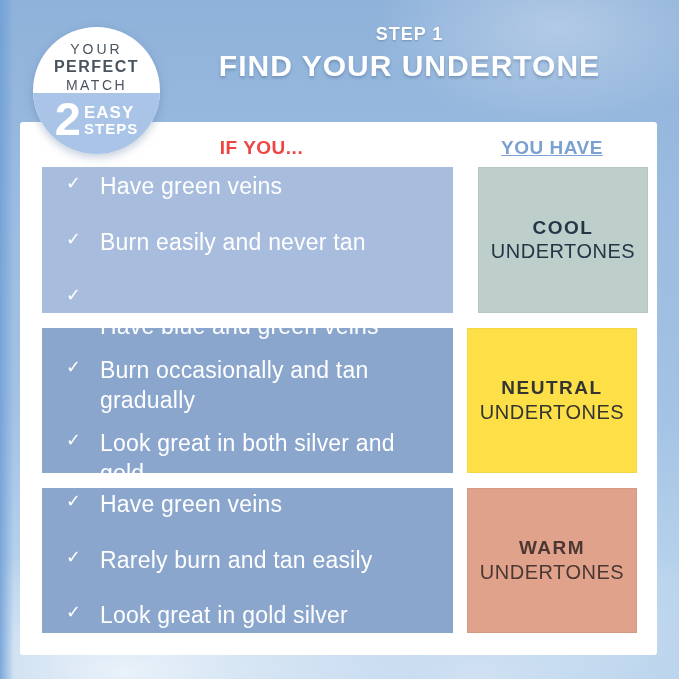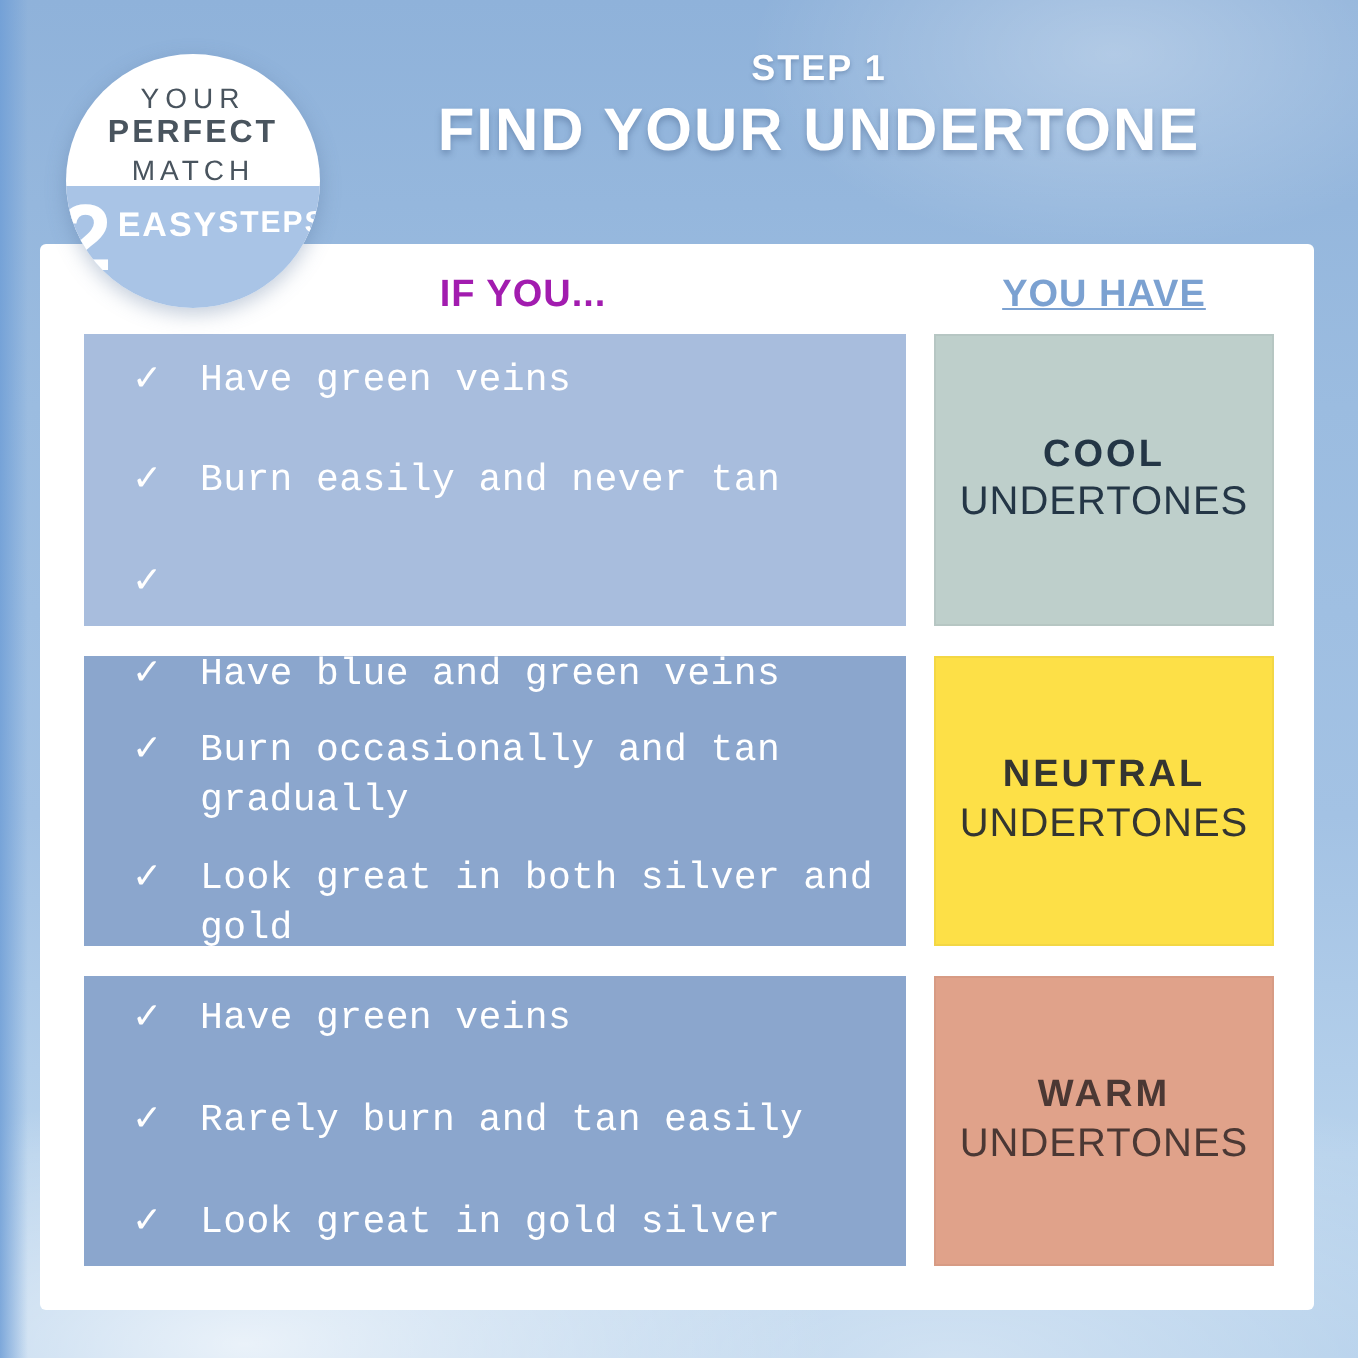--- a/index.html
+++ b/index.html
@@ -40,7 +40,7 @@
     padding-top:4px;color:#ffffff;
   }
   .badge-number{font-size:47px;font-weight:700;line-height:.95;letter-spacing:-1px;}
-  .badge-words{display:flex;flex-direction:row;align-items:flex-start;margin:7px 0 0 4px;}
+  .badge-words{display:flex;flex-direction:column;align-items:flex-start;margin:7px 0 0 4px;}
   .badge-word1{font-size:17px;font-weight:700;letter-spacing:1px;line-height:1;}
   .badge-word2{font-size:15px;font-weight:600;letter-spacing:1px;line-height:1.1;}
   

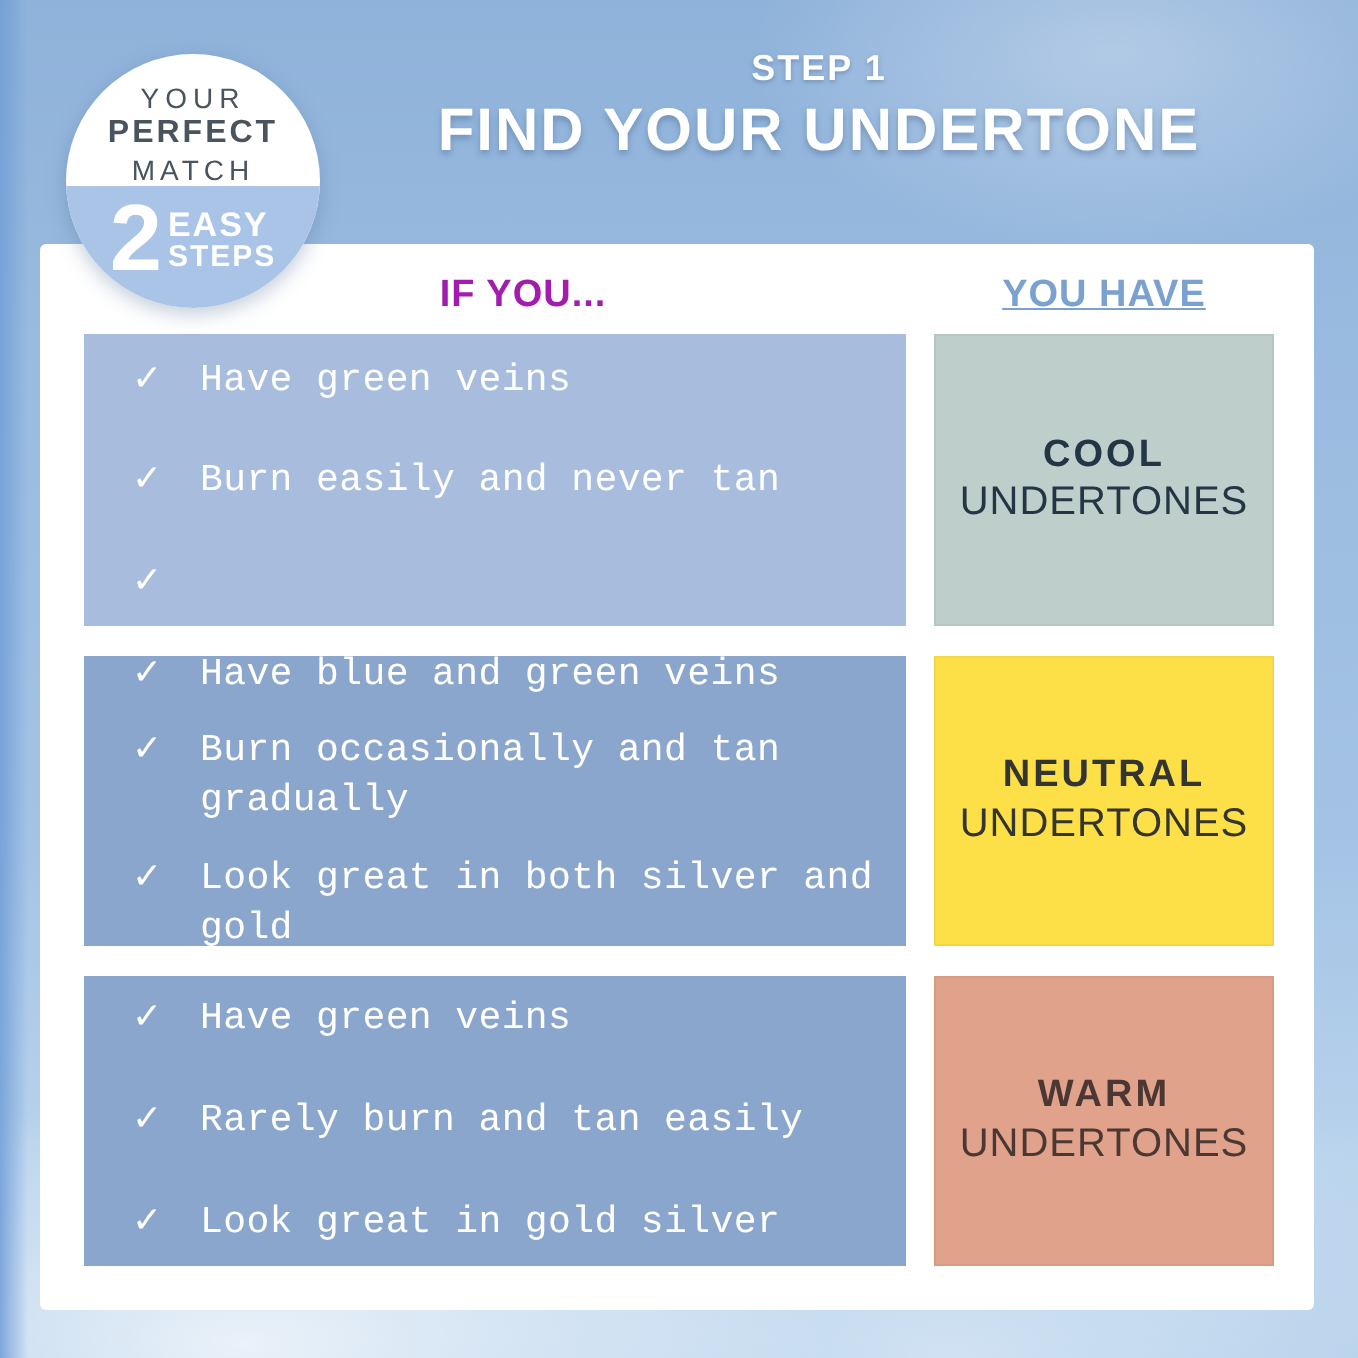--- a/index.html
+++ b/index.html
@@ -100,7 +100,7 @@
   <div class="title">FIND YOUR UNDERTONE</div>
 </div>
 
-<div class="col-header col-header-left" style="color: #a21caf;">IF YOU...</div>
+<div class="col-header col-header-left" style="color: #ef4444;">IF YOU...</div>
 <div class="col-header col-header-right" style="color: rgb(123, 161, 209);">YOU HAVE</div>
 
 <div class="cond-box gap-wide row-1" style="background-color: rgb(168, 189, 221);">

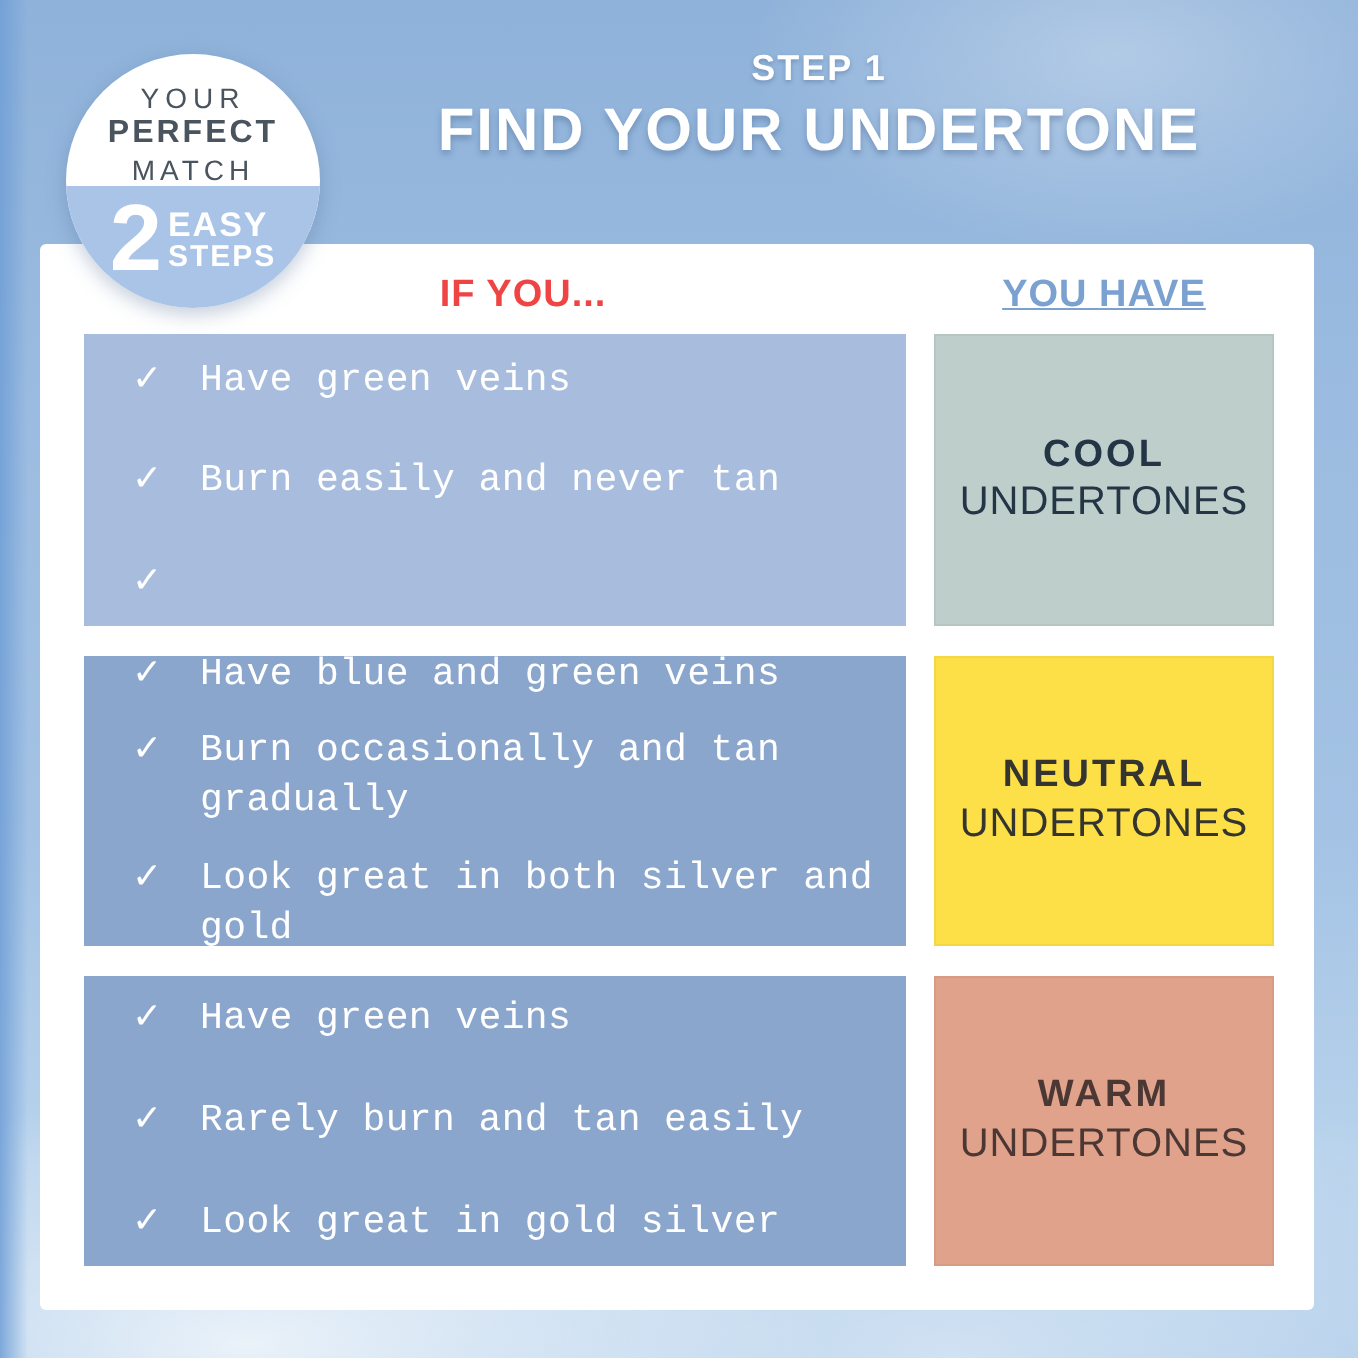--- a/index.html
+++ b/index.html
@@ -68,8 +68,8 @@
   .cond-box.gap-tight{gap:14px;}
   .cond-item{display:flex;align-items:flex-start;color:#ffffff;}
   .check{width:34px;flex:0 0 34px;font-size:18px;font-weight:700;line-height:1.3;}
-  .item-text{font-size:19px;font-weight:500;letter-spacing:.2px;line-height:1.3;
-    white-space:pre-line;font-family:Liberation Mono, monospace;}
+  .item-text{font-size:23px;font-weight:500;letter-spacing:.2px;line-height:1.3;
+    white-space:pre-line;}
   .result-word{font-size:19px;font-weight:700;letter-spacing:1.5px;line-height:1.2;}
   .result-suffix{font-size:20px;font-weight:400;letter-spacing:.5px;line-height:1.2;}
 </style>

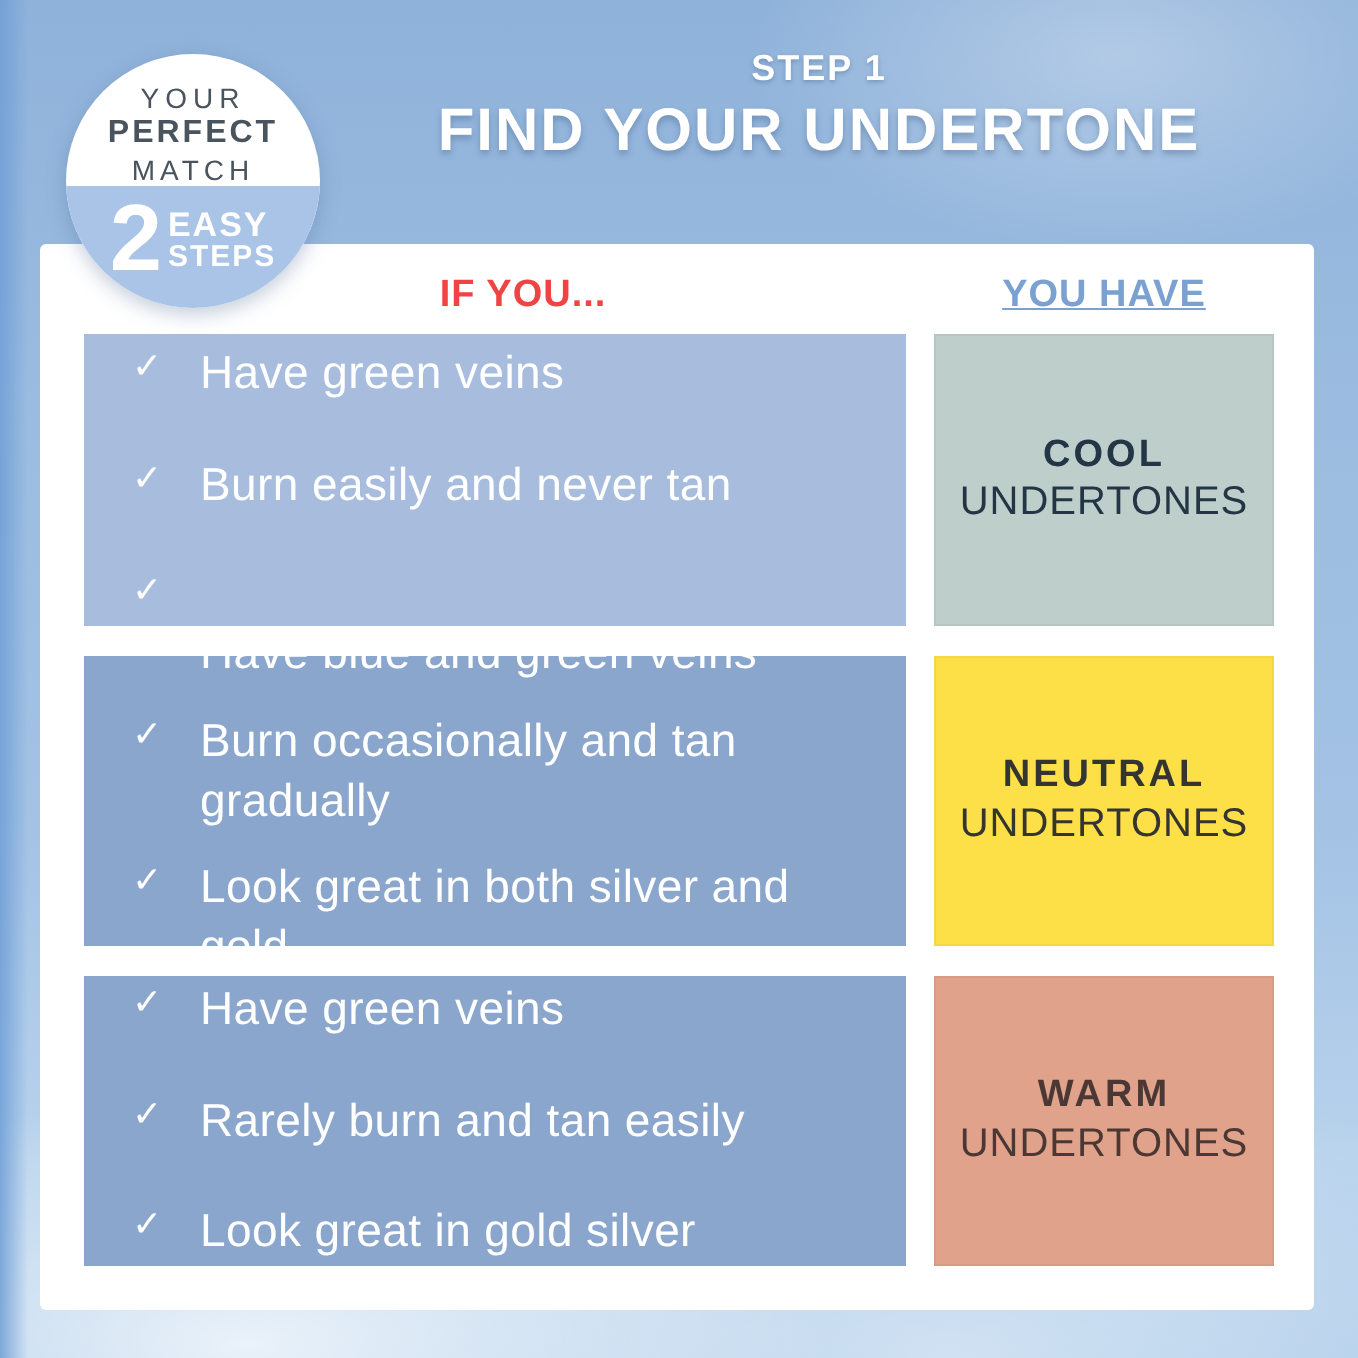--- a/index.html
+++ b/index.html
@@ -116,7 +116,7 @@
     <span class="check">✓</span>
   </div>
 </div>
-<div class="result-box row-1" style="background-color: rgb(190, 207, 203); color: rgb(36, 54, 70);">
+<div class="result-box row-1" style="background-color: rgb(190, 207, 203); color: rgb(36, 54, 70); margin-left: 11px;">
   <div class="result-word">COOL</div>
   <div class="result-suffix">UNDERTONES</div>
 </div>

